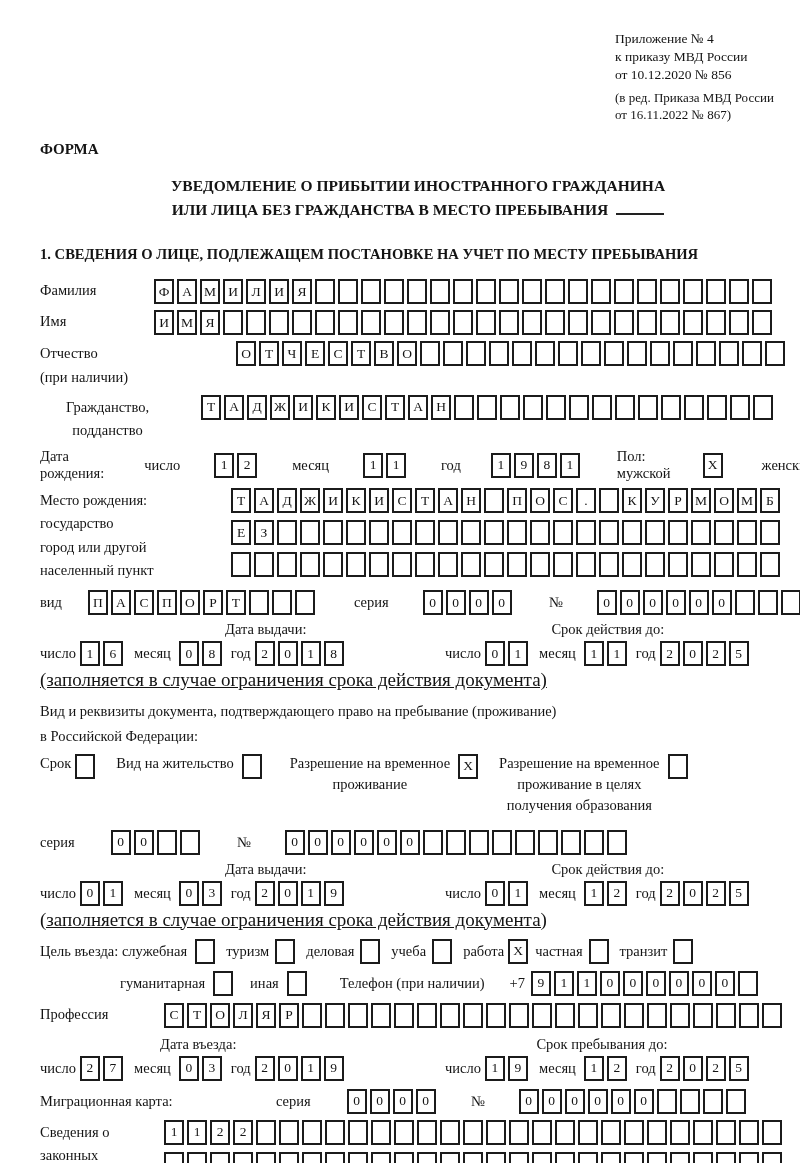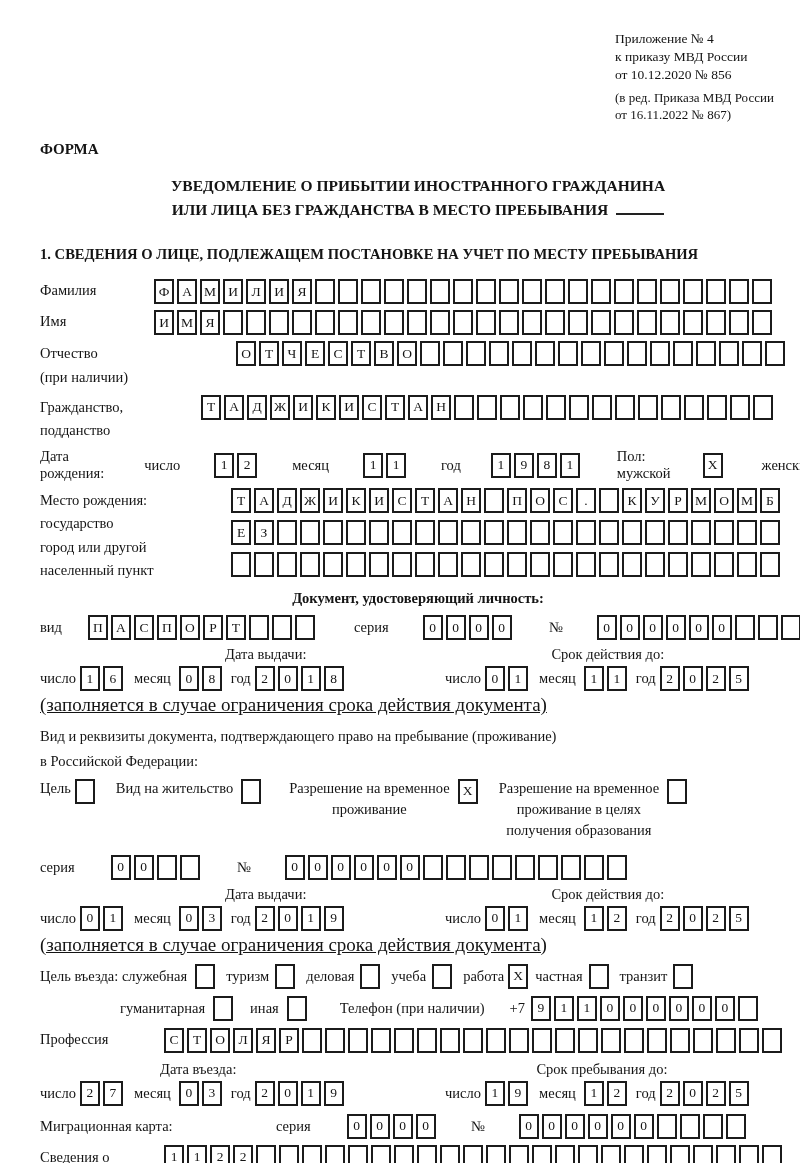--- a/index.html
+++ b/index.html
@@ -18,7 +18,7 @@
   .row{display:flex;align-items:flex-start;margin-bottom:6px;gap:26px;}
   .lbl{flex:0 0 auto;padding-top:3px;}
   .lblblock{flex:0 0 auto;line-height:1.6;padding-top:1px;}
-  .w88{width:88px;} .w135{width:135px;} .w170{width:170px;} .w165{width:165px;}
+  .w88{width:88px;} .w135{width:135px;text-align:center;} .w170{width:170px;} .w165{width:165px;}
   .w70{width:70px;} .w98{width:98px;} .w210{width:210px;}
   .cells{display:flex;flex:0 0 auto;}
   .cell{

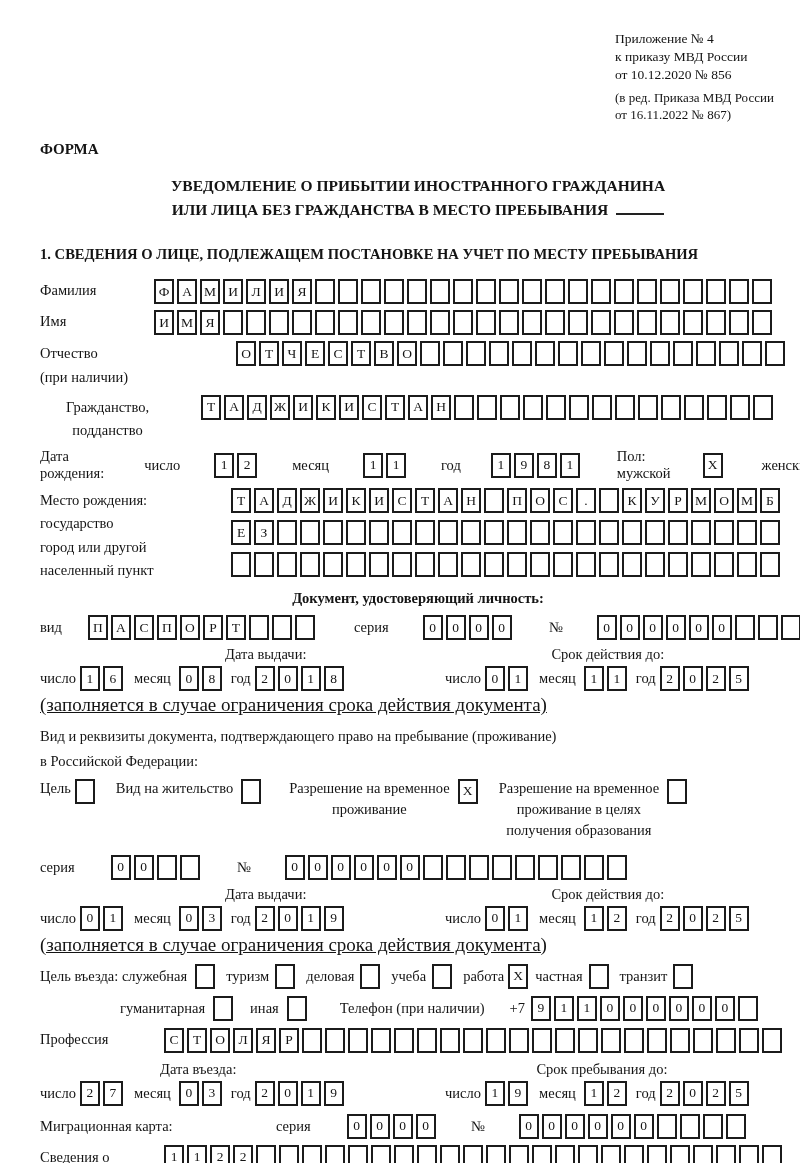--- a/index.html
+++ b/index.html
@@ -319,7 +319,6 @@
     </span>
   </div>
 
-  <div class="doc-heading">Документ, удостоверяющий личность:</div>
 
   <div class="row seg">
     <span class="w70">вид</span>

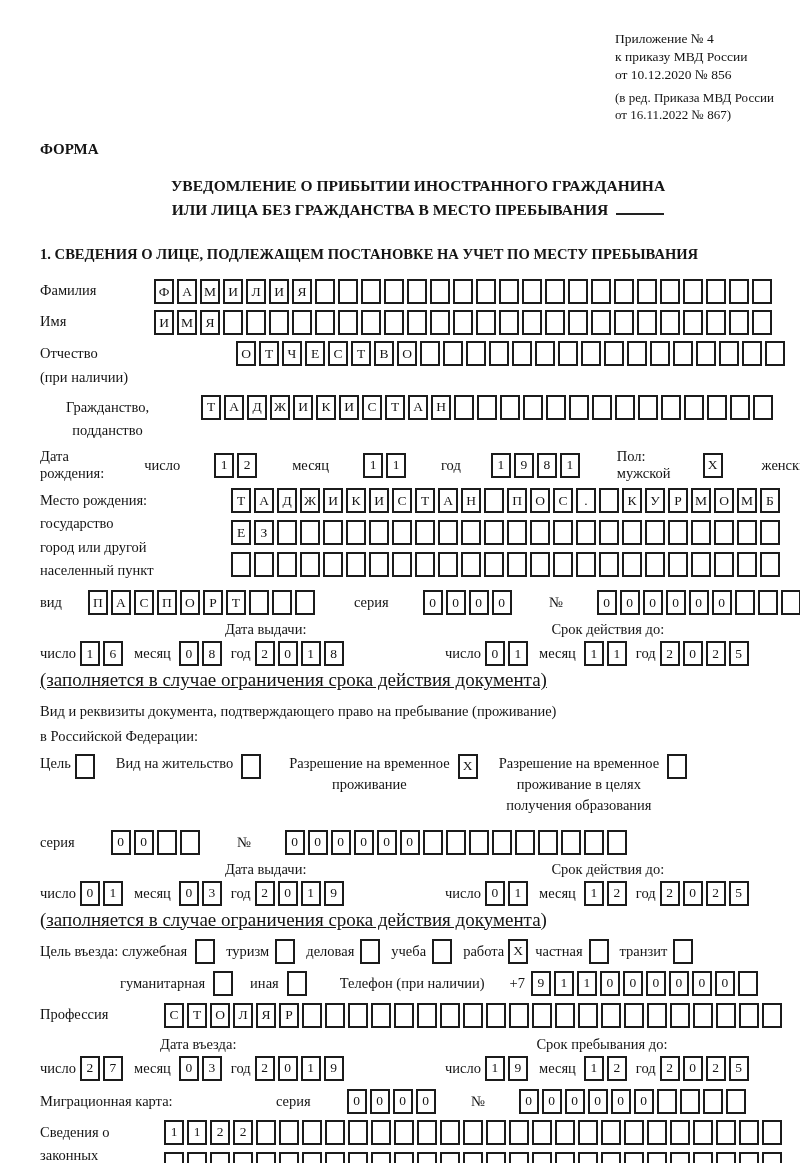--- a/index.html
+++ b/index.html
@@ -410,7 +410,7 @@
 
   <div class="optrow">
     <span class="opt">
-      <span class="olbl">Цель</span>
+      <span class="olbl">Срок</span>
       <span class="cells" style="margin-left:4px;">
           <span class="cell"></span>
         </span>

